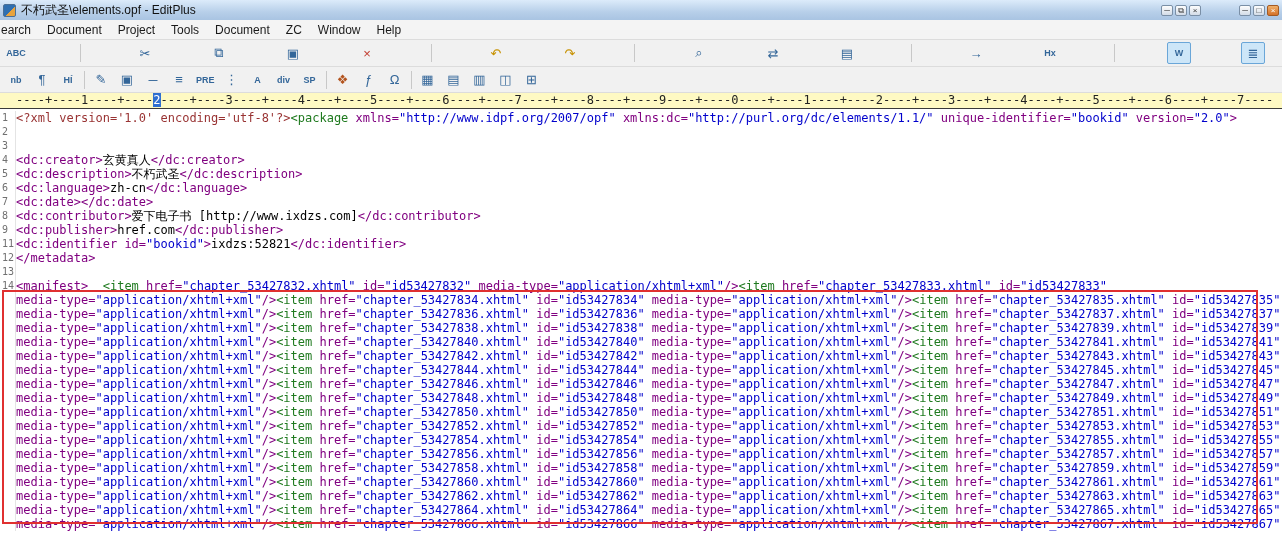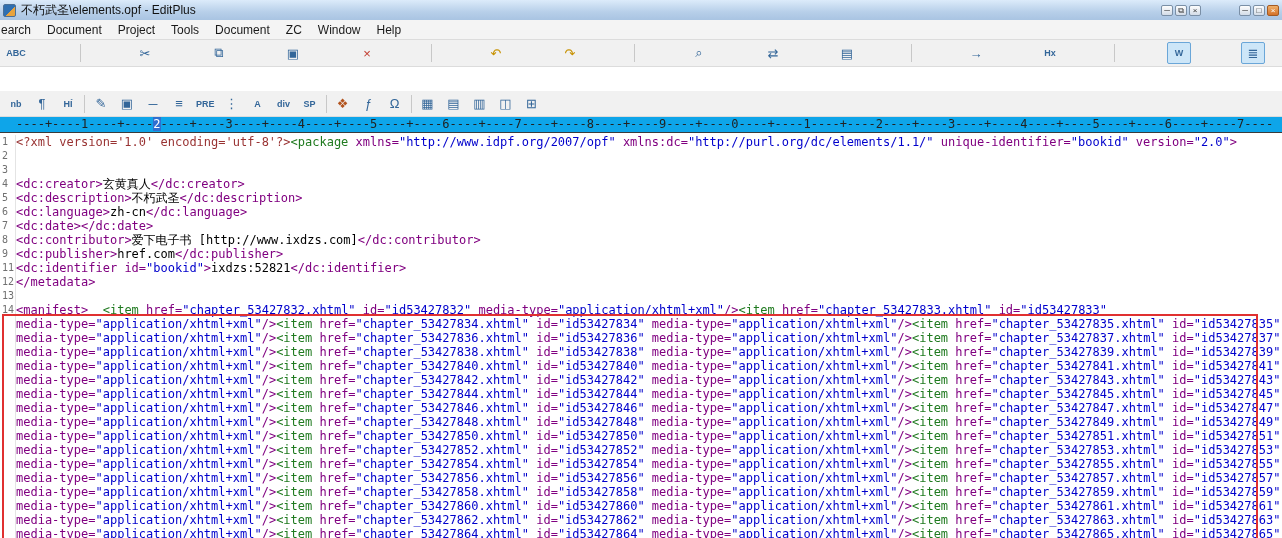--- a/index.html
+++ b/index.html
@@ -25,7 +25,7 @@
   
   .toolbar { background:#f1f1f1; display:flex; align-items:center; padding:0 3px; border-bottom:1px solid #dcdcdc; }
   .toolbar.row1 { height:27px; flex:0 0 27px;gap:48px; }
-  .toolbar.row2 { height:26px; flex:0 0 26px;margin-top:24px; }
+  .toolbar.row2 { height:26px; flex:0 0 26px; }
   .tb-btn { min-width:24px; height:22px; padding:0 2px; display:flex; align-items:center; justify-content:center; font-size:13px; color:#336699; border:1px solid transparent; border-radius:2px; margin:0 1px; cursor:default; }
   .tb-btn.active { background:#cde6f8; border-color:#6aa6d8; }
   .glyph { pointer-events:none; }

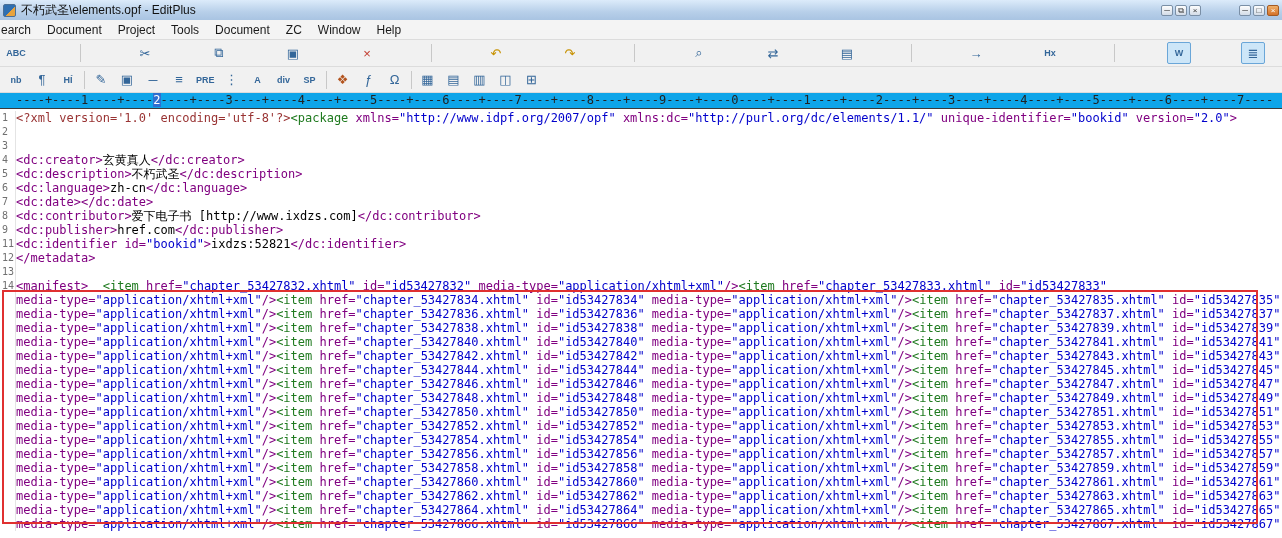--- a/index.html
+++ b/index.html
@@ -33,7 +33,7 @@
   .tb-sep { width:1px; height:18px; background:#c8c8c8; margin:0 3px; flex:0 0 1px; }
 
   
-  .ruler { height:16px; flex:0 0 16px; background:#0ea5e9; border-bottom:1px solid #3a3a3a; font-family:"DejaVu Sans Mono", monospace; font-size:12px; line-height:15px; white-space:pre; padding-left:16px; color:#222; overflow:hidden; }
+  .ruler { height:16px; flex:0 0 16px; background:#fef9c3; border-bottom:1px solid #3a3a3a; font-family:"DejaVu Sans Mono", monospace; font-size:12px; line-height:15px; white-space:pre; padding-left:16px; color:#222; overflow:hidden; }
   .ruler .marker { background:var(--c-marker); color:#fff; }
 
   

